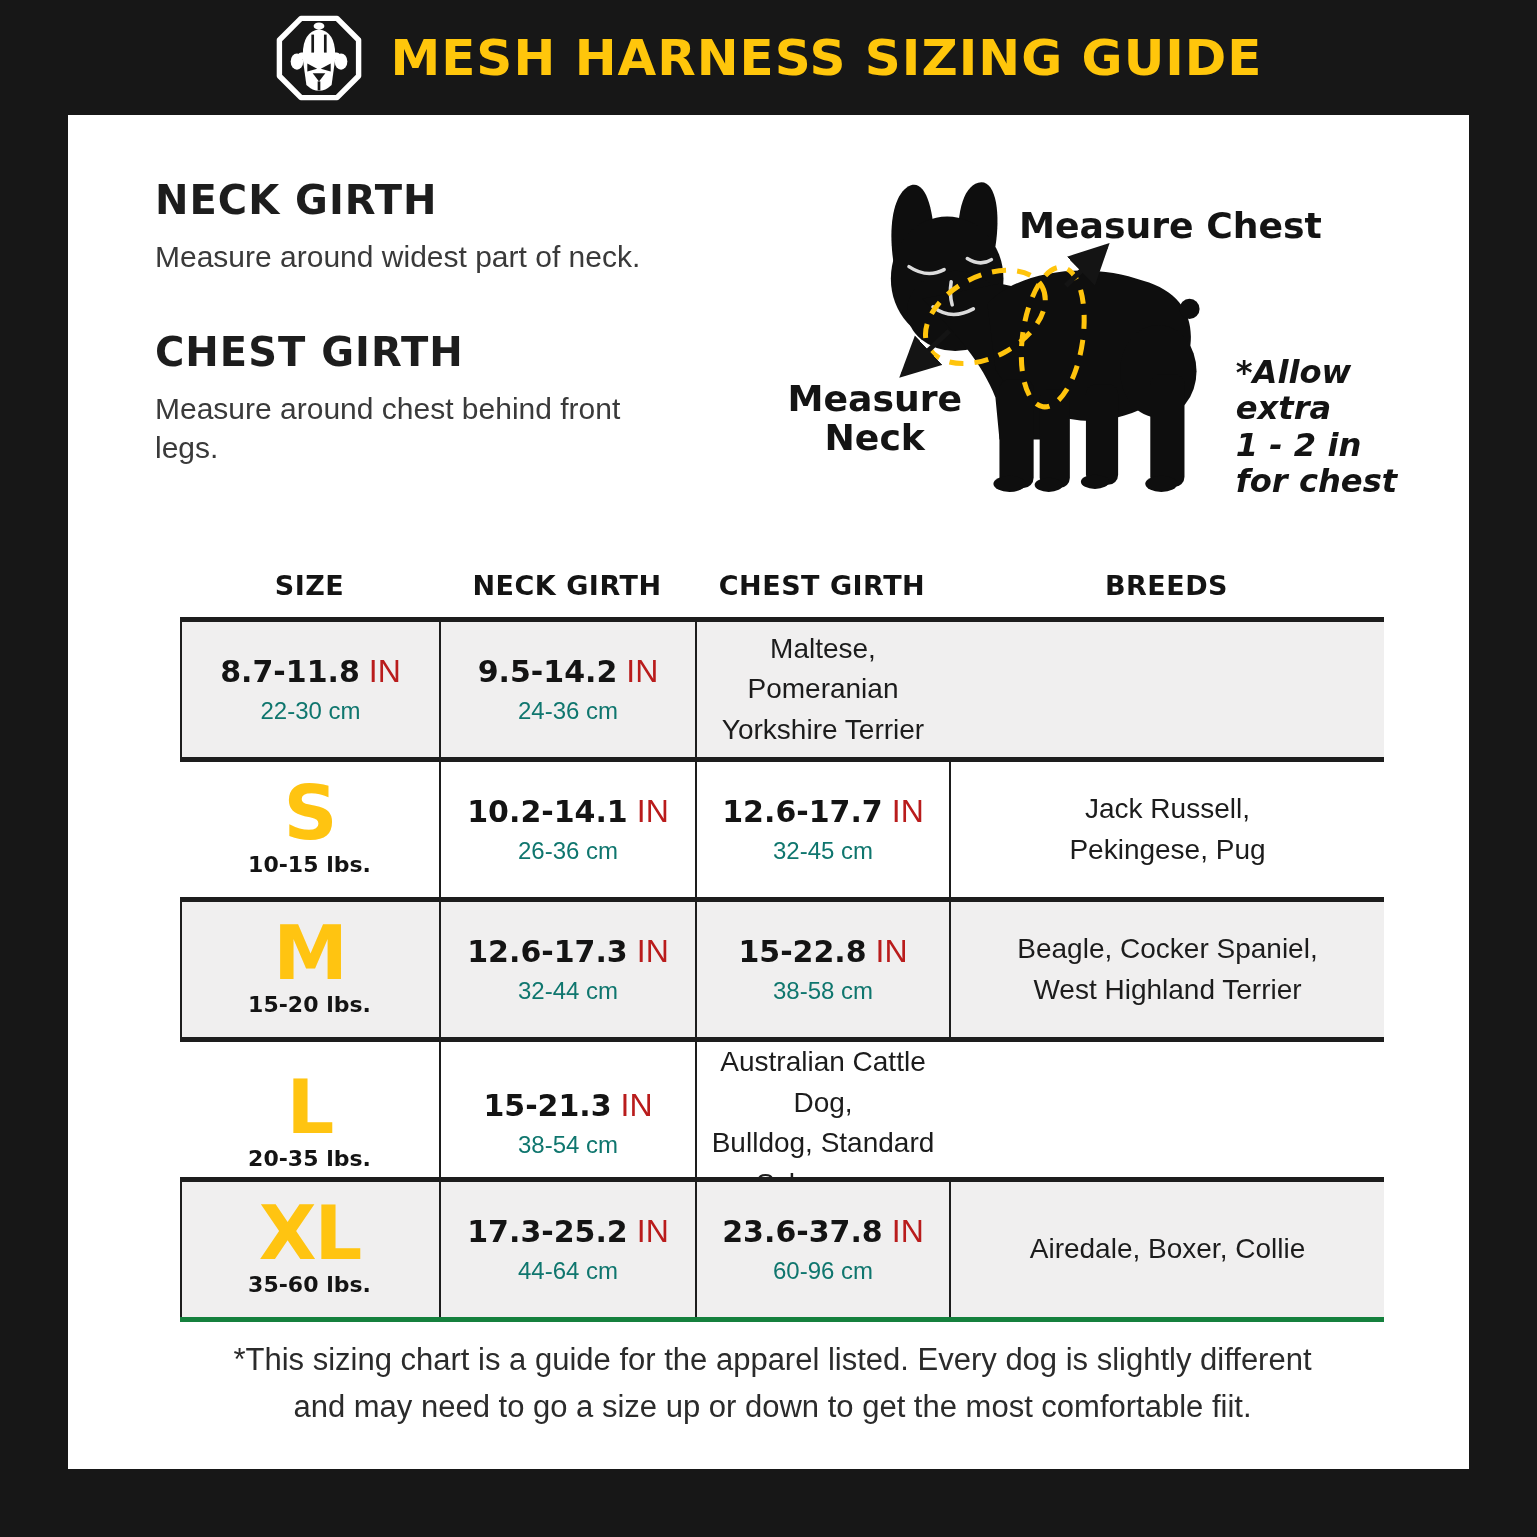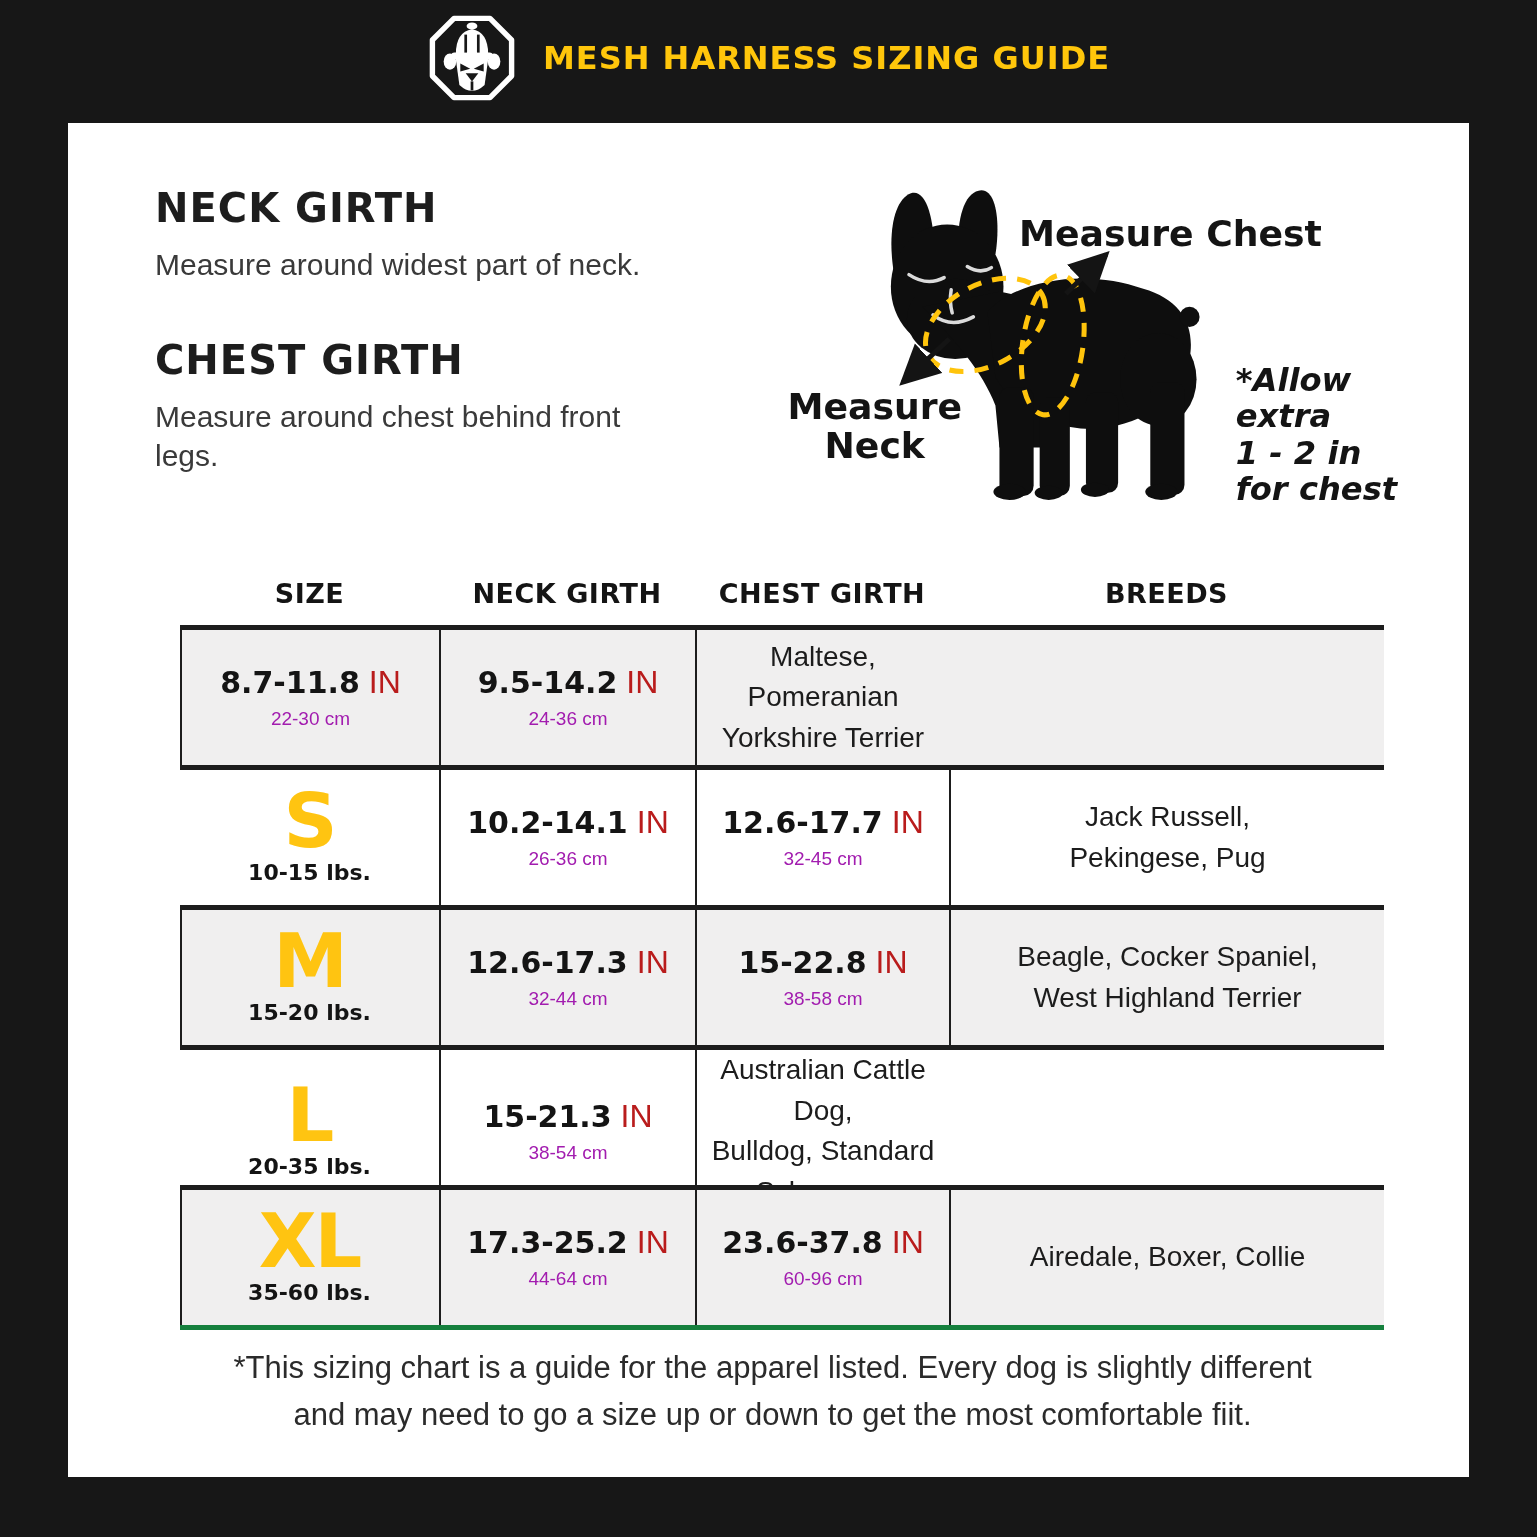--- a/index.html
+++ b/index.html
@@ -17,7 +17,7 @@
   .logo{width:90px;height:90px;flex:0 0 auto;}
   .main-title{
     font-family:"DejaVu Sans",sans-serif;
-    font-weight:700;font-size:32px;letter-spacing:1px;
+    font-weight:700;font-size:50px;letter-spacing:1px;
     color:#FFC60B;
   }
   

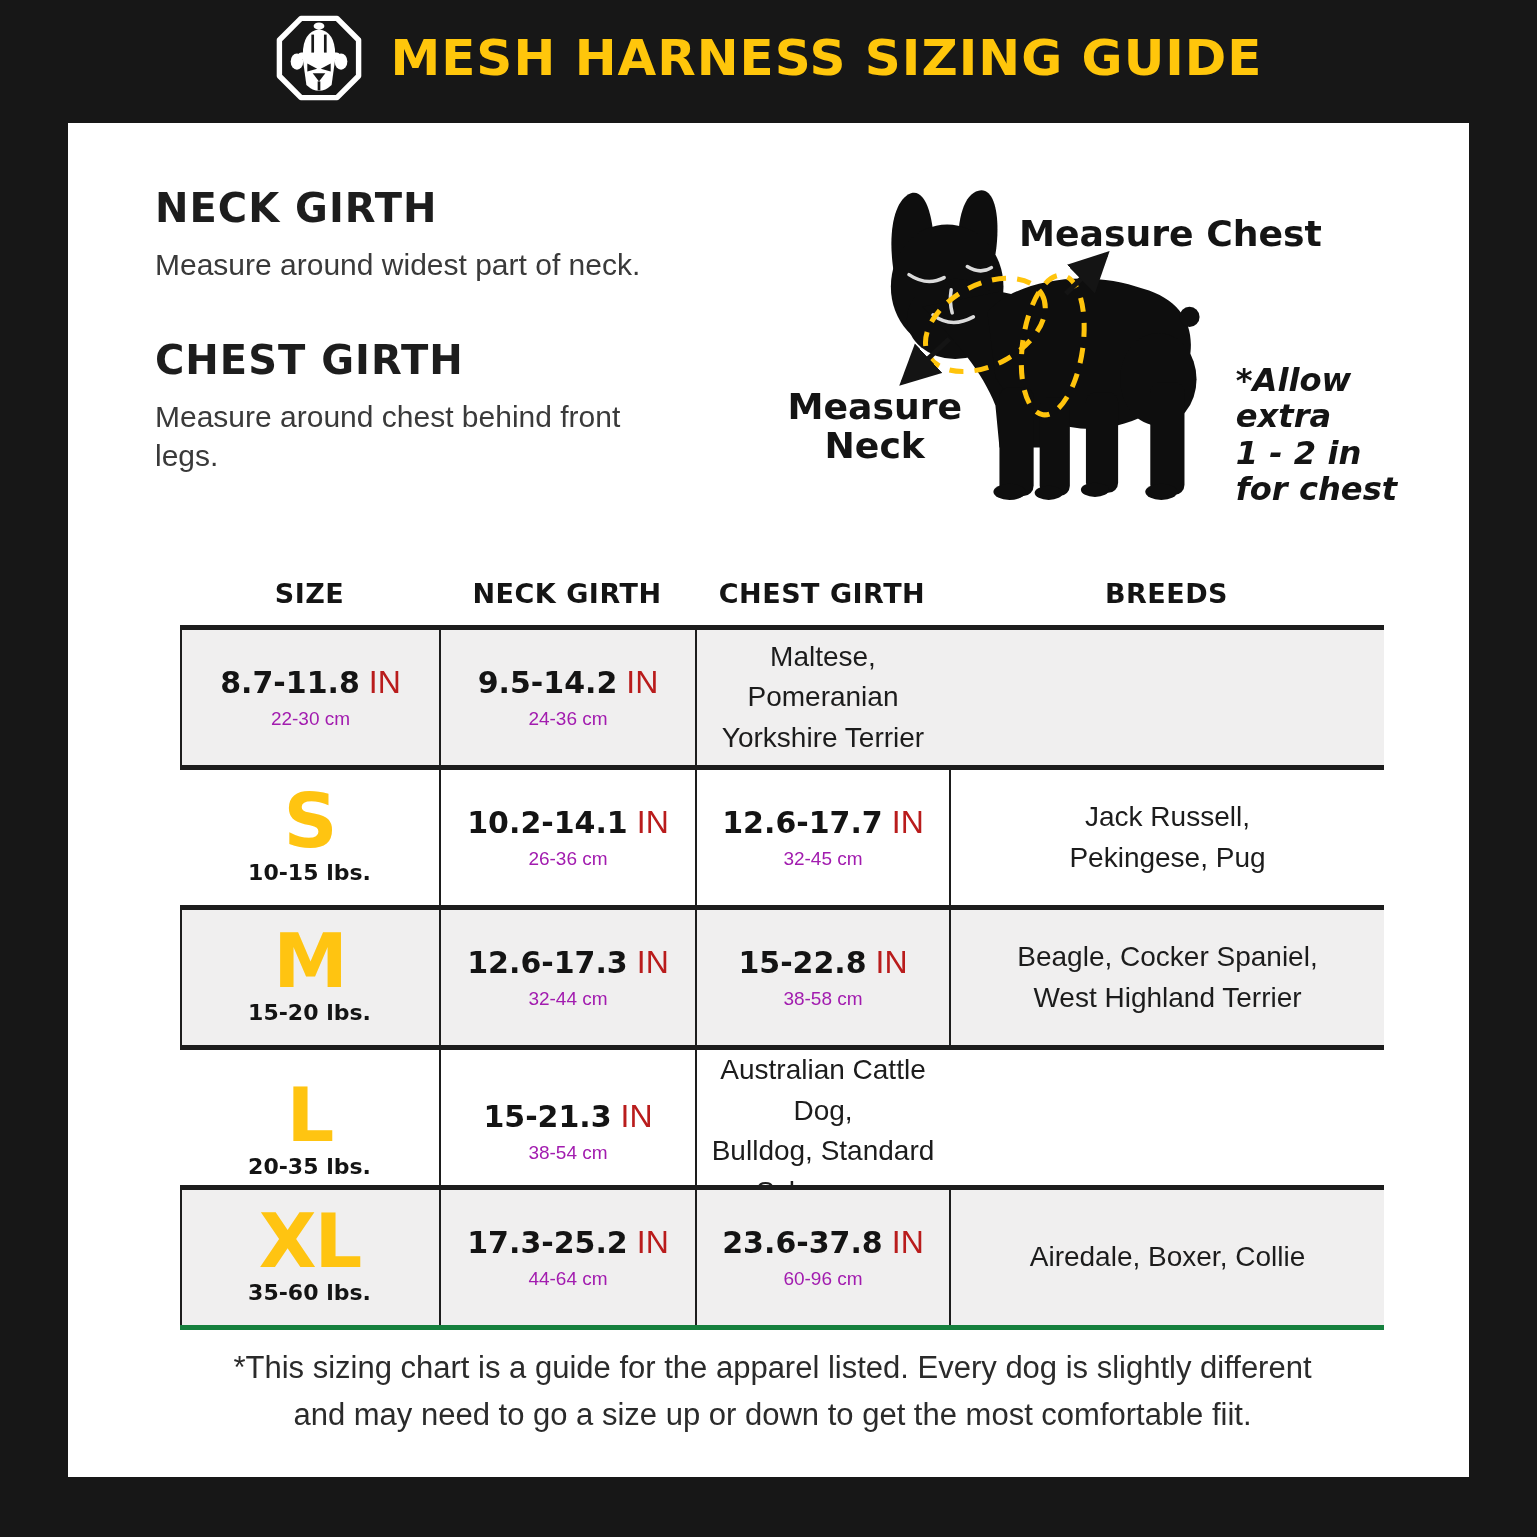--- a/index.html
+++ b/index.html
@@ -22,7 +22,7 @@
   }
   
   .panel{
-    position:relative;margin:8px 68px;height:1354px;background:#ffffff;
+    position:relative;margin:0 68px;height:1354px;background:#ffffff;
   }
   
   .girth-info{position:absolute;left:87px;top:62px;width:580px;}

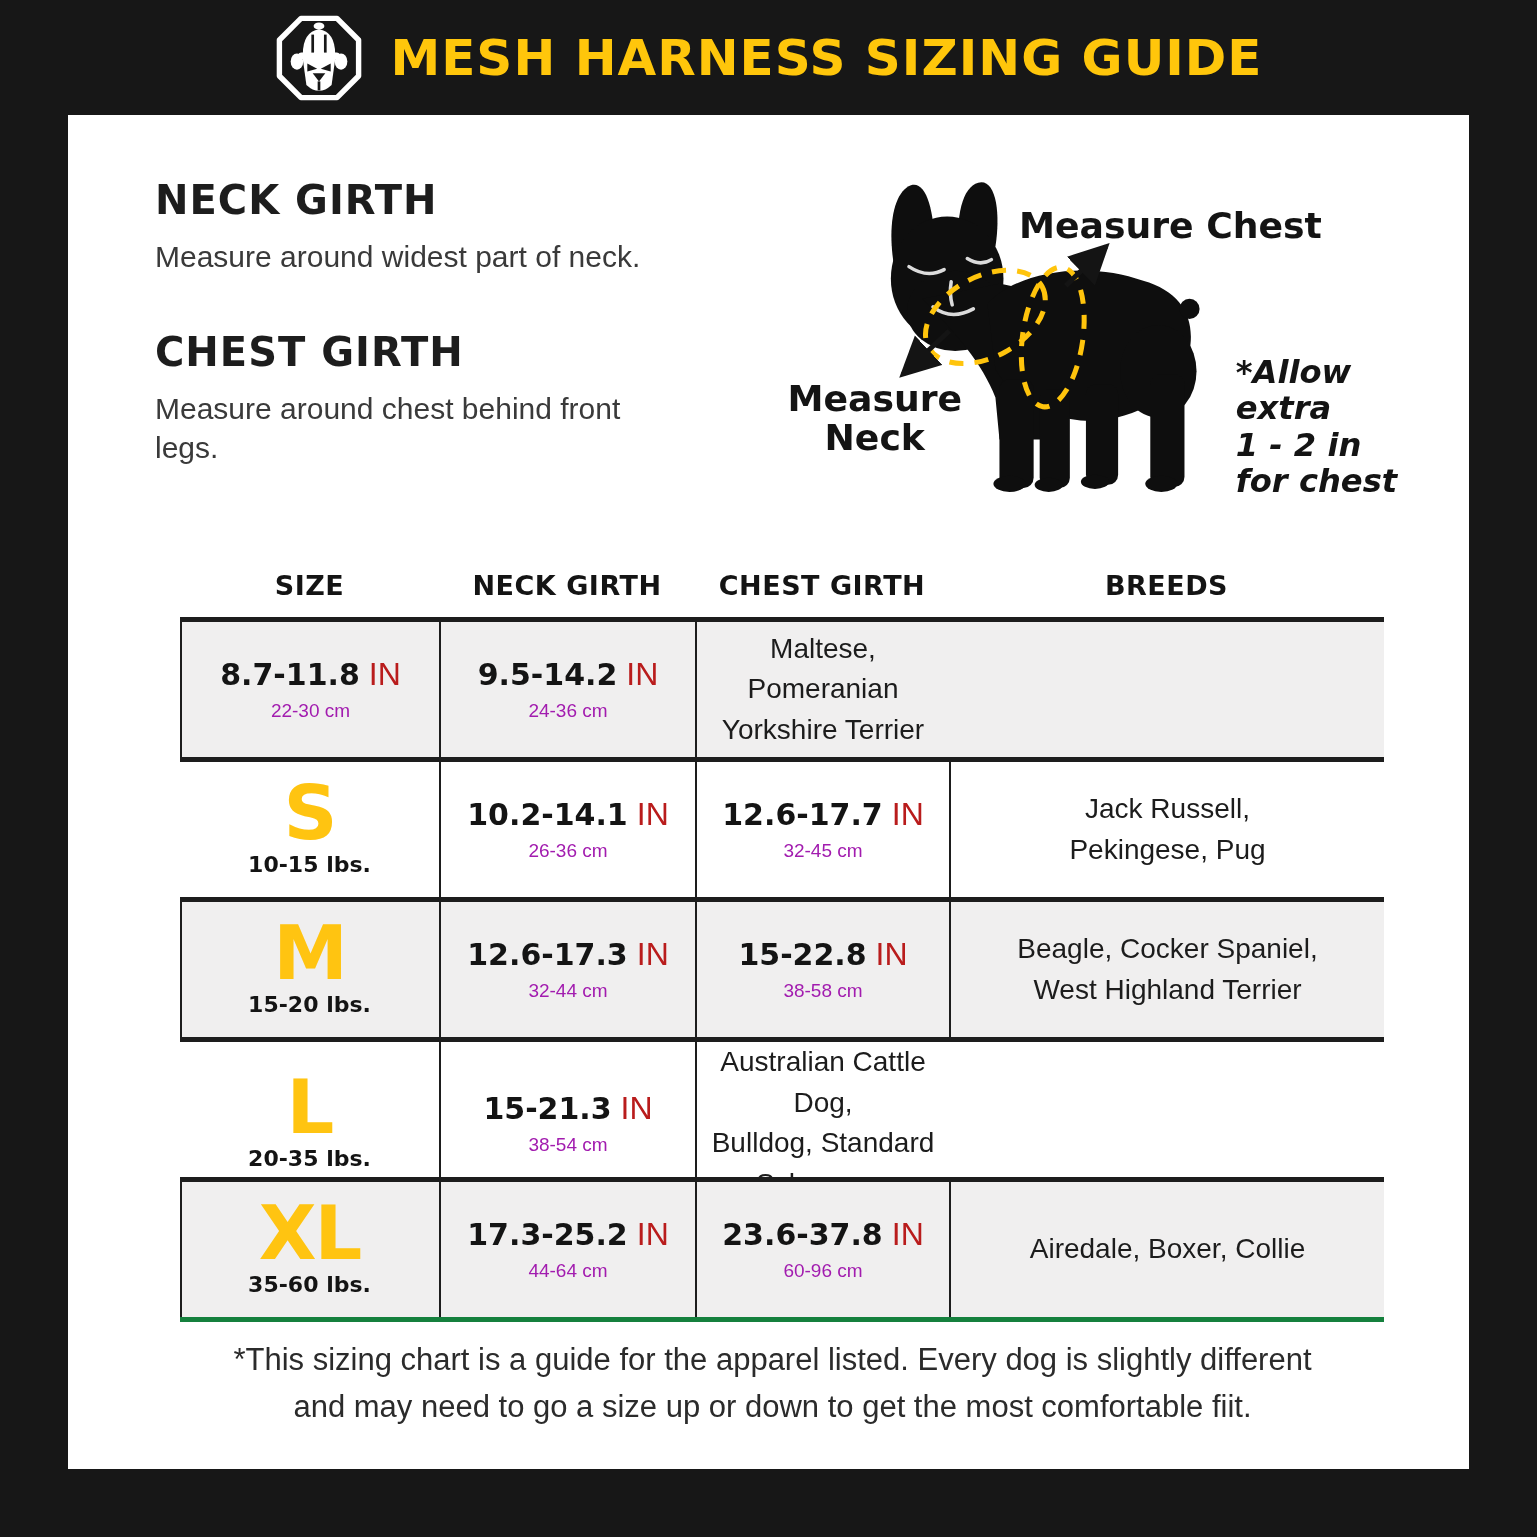--- a/index.html
+++ b/index.html
@@ -75,7 +75,7 @@
   .measure-line .unit{
     font-size:32px;font-weight:400;color:#b91c1c;margin-left:9px;
   }
-  .cm{margin-top:8px;font-size:19px;font-weight:400;color:#a21caf;}
+  .cm{margin-top:8px;font-size:24px;font-weight:400;color:#0f766e;}
   .breeds{font-size:28px;font-weight:400;color:#1c1c1c;line-height:1.45;white-space:pre-line;}
   
   .footnote{

